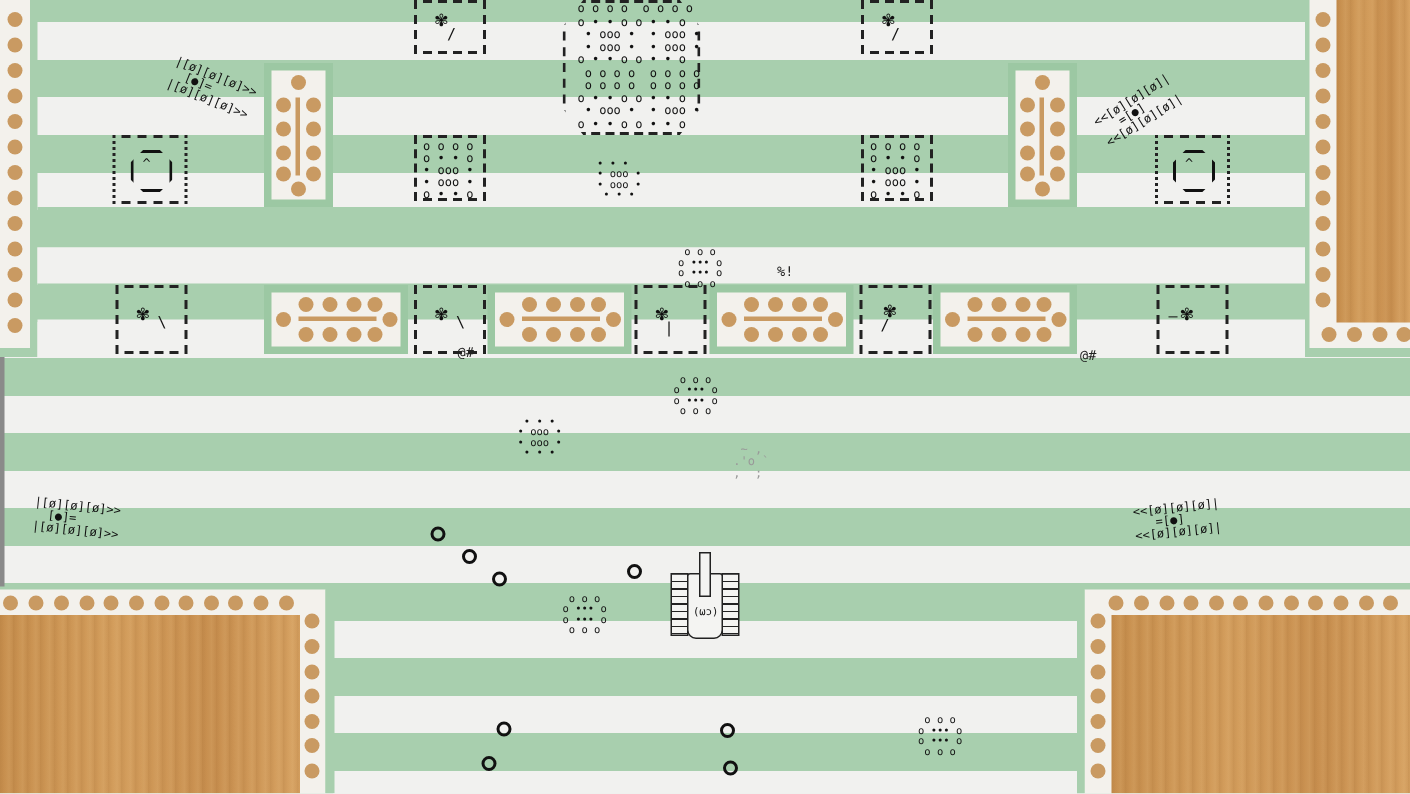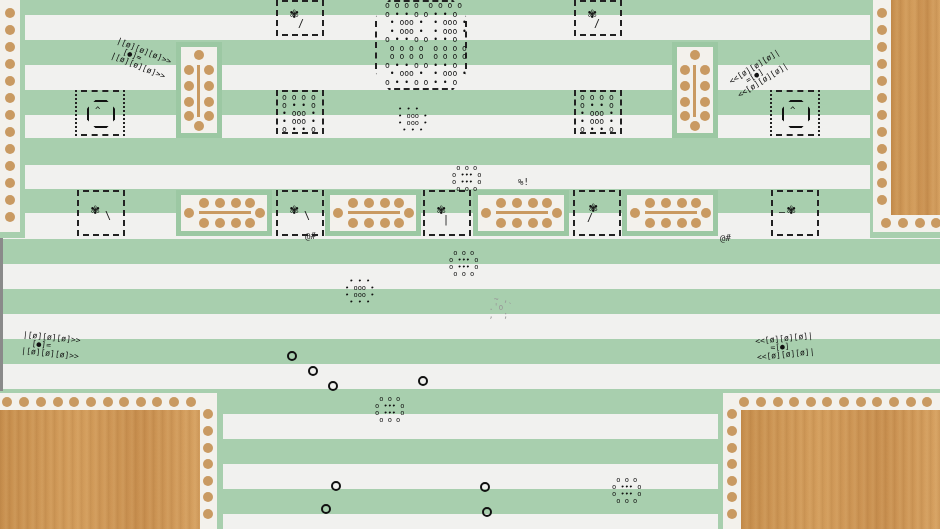--- a/index.html
+++ b/index.html
@@ -315,6 +315,13 @@
  .'o `
  ,  ;</div>
 
+  <div class="abs" style="left:447px;top:368px;width:46px;height:58px;">
+    <div class="tread" style="left:0;top:14px;width:10px;height:40px;"></div>
+    <div class="tread" style="left:34px;top:14px;width:10px;height:40px;"></div>
+    <div class="abs" style="left:11px;top:14px;width:22px;height:42px;border:1px solid #222;border-radius:2px 2px 6px 6px;background:#f4f4f2;"></div>
+    <div class="abs" style="left:19px;top:0;width:6px;height:28px;border:1px solid #222;background:#f4f4f2;"></div>
+    <span class="enemy" style="left:15px;top:36px;font-size:7px;">(ωɔ)</span>
+  </div>
 
   <div class="bullet" style="left:287px;top:351px;"></div>
   <div class="bullet" style="left:308px;top:366px;"></div>

